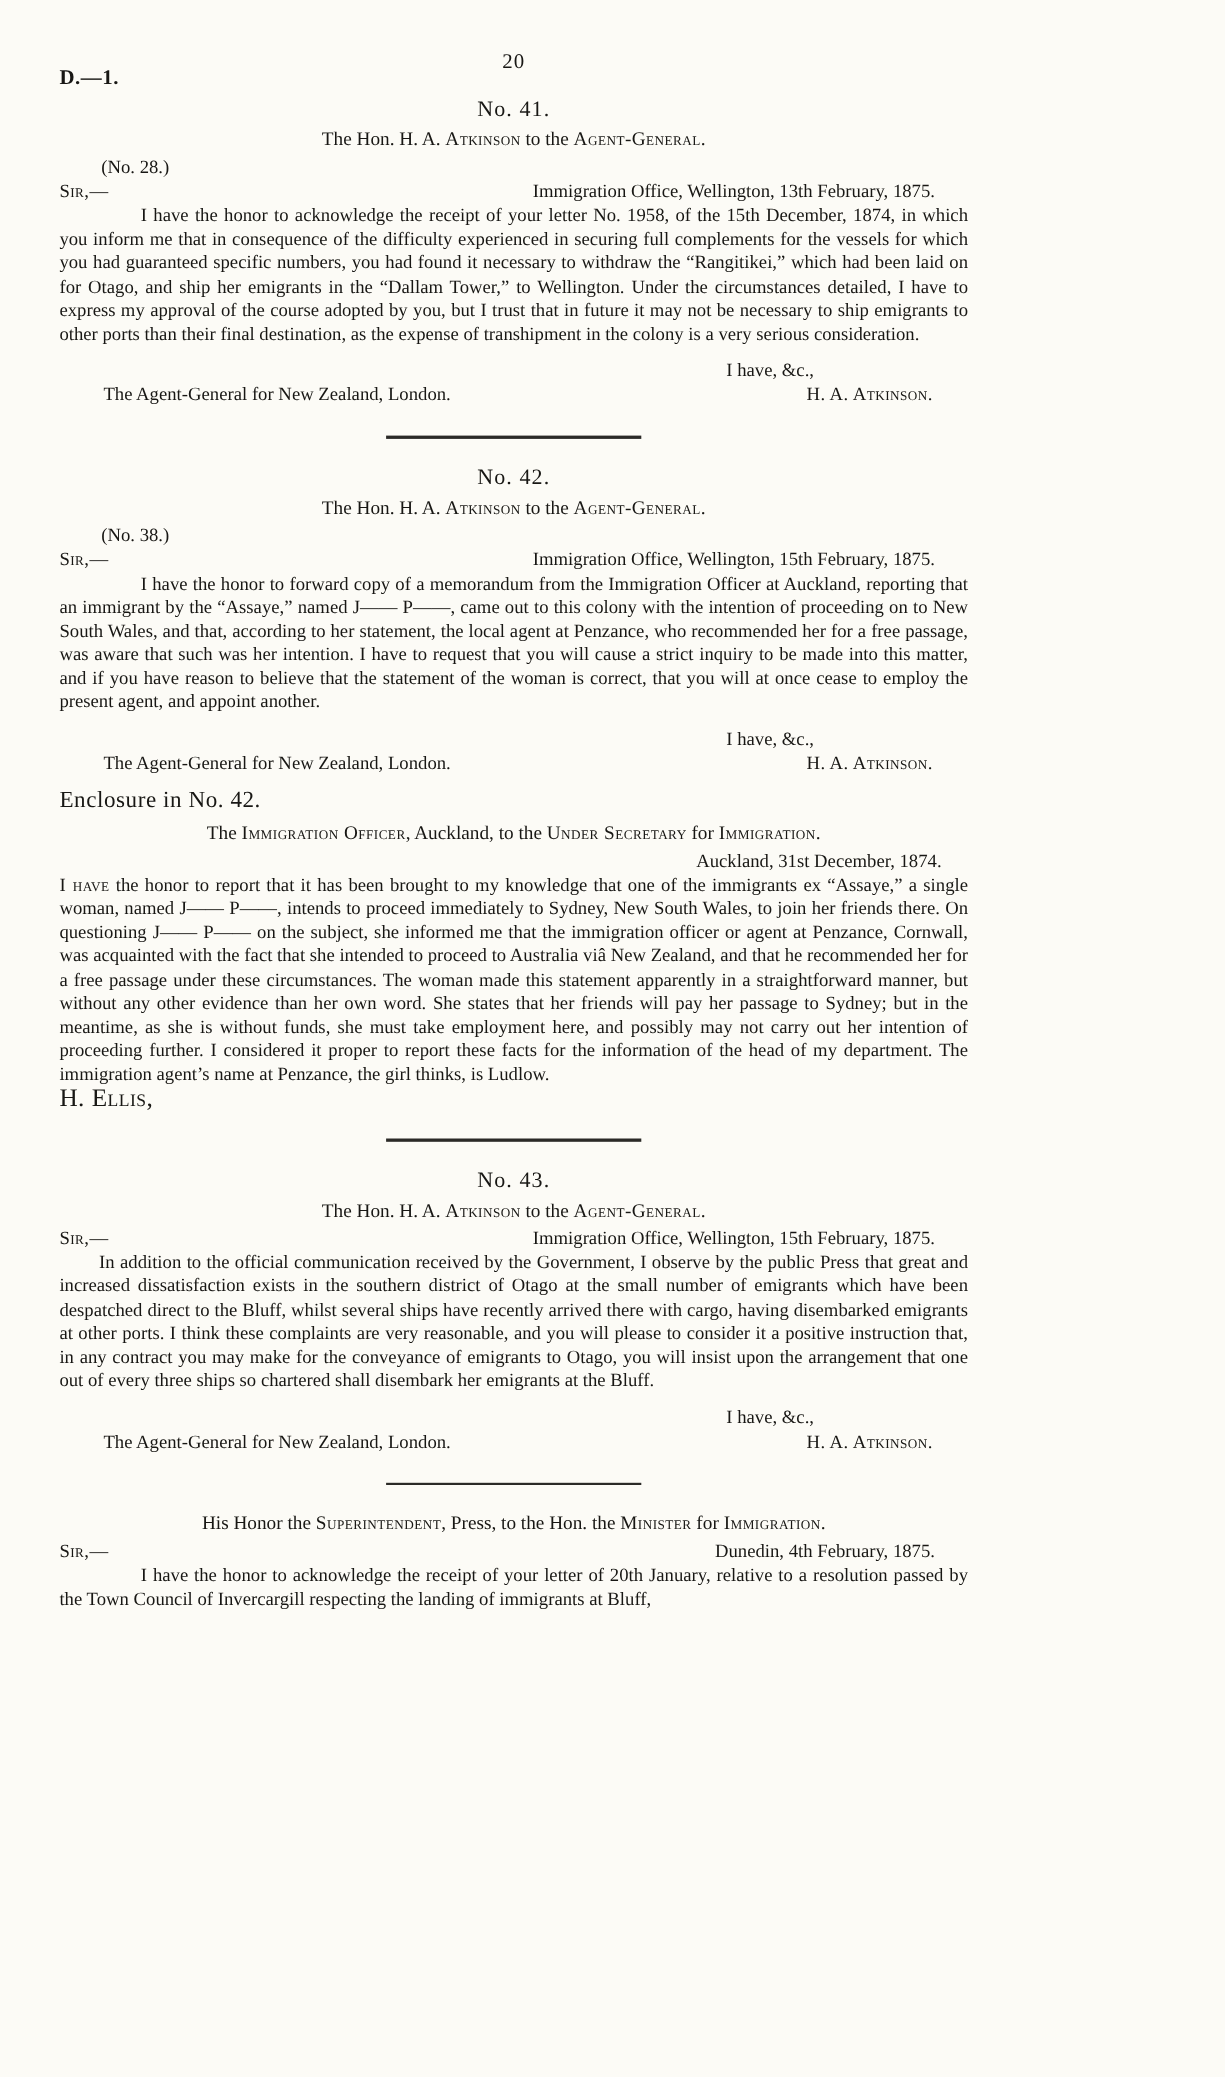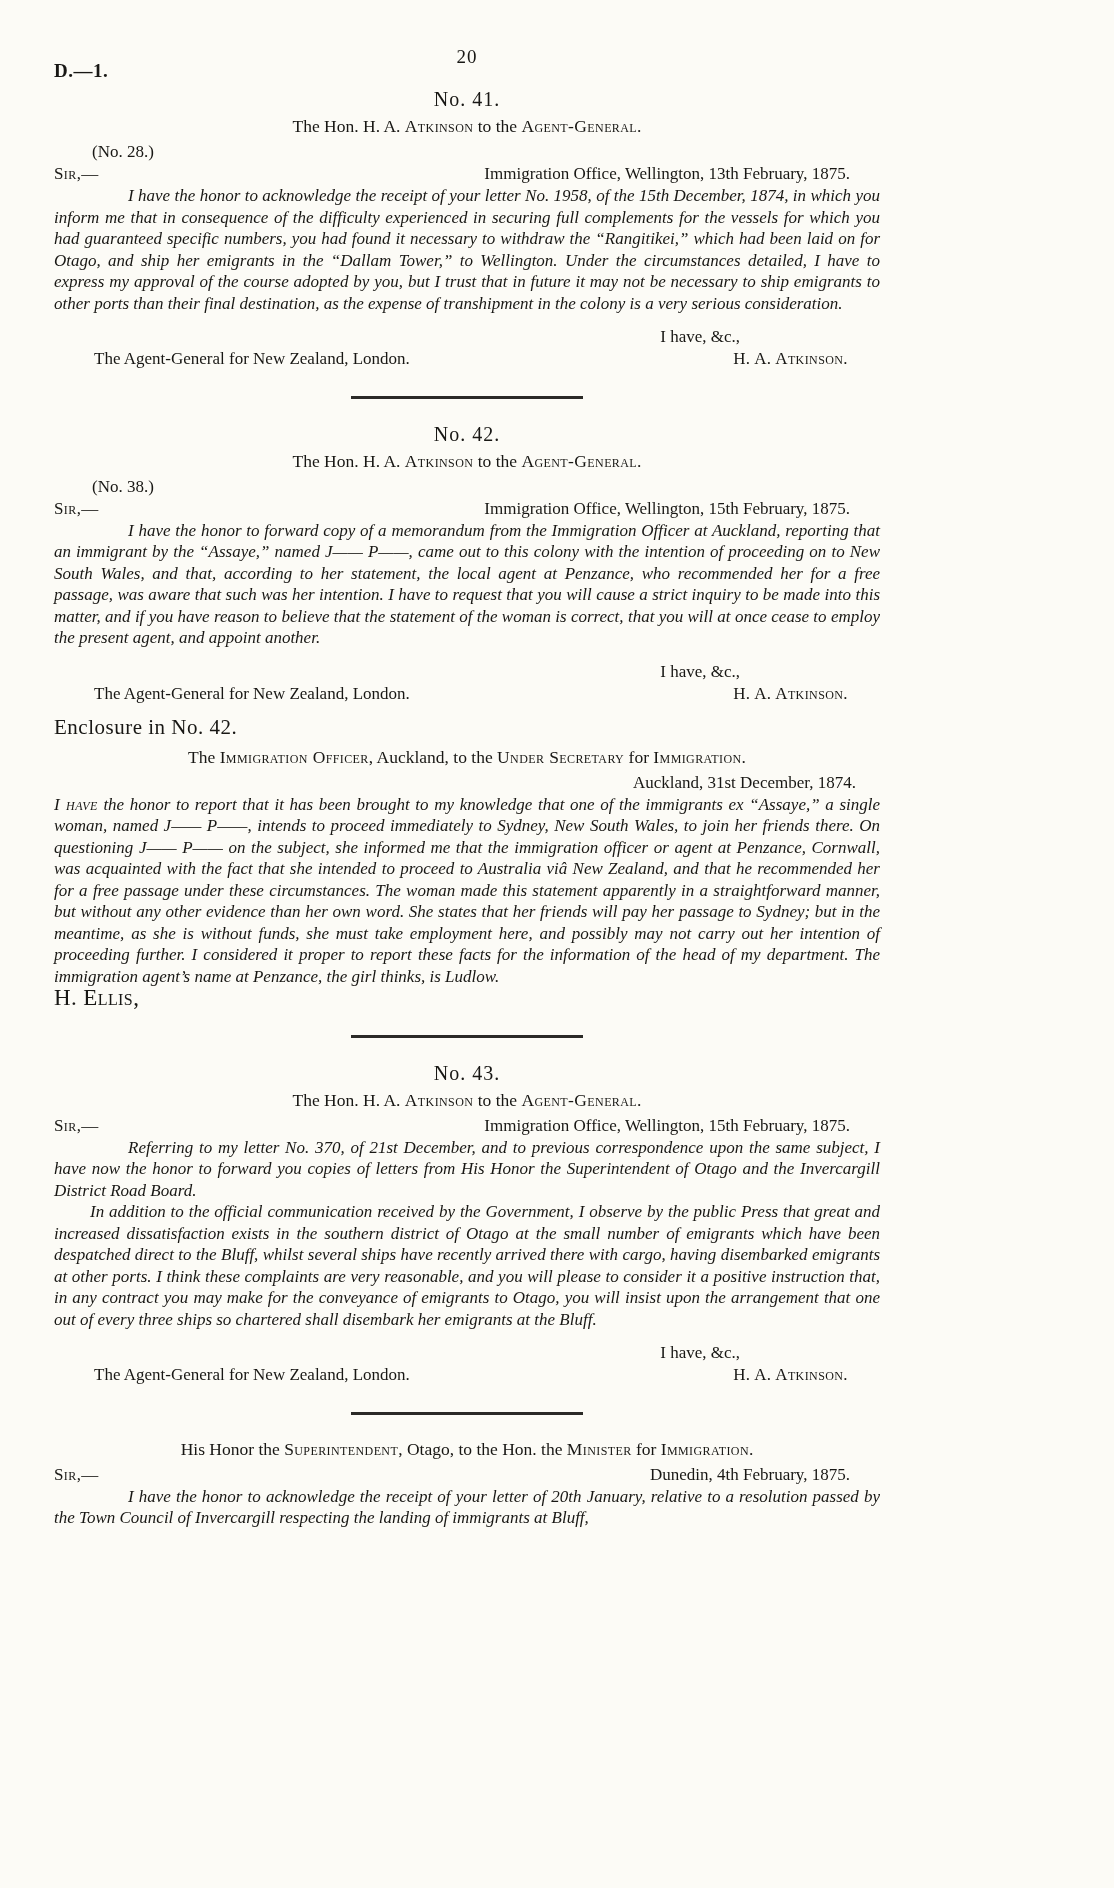--- a/index.html
+++ b/index.html
@@ -57,7 +57,6 @@
     line-height: 21.5px;
     text-align: justify;
     margin: 0;
-    font-style: italic;
   }
   .indent-lg { text-indent: 74px; }
   .indent-sm { text-indent: 36px; }

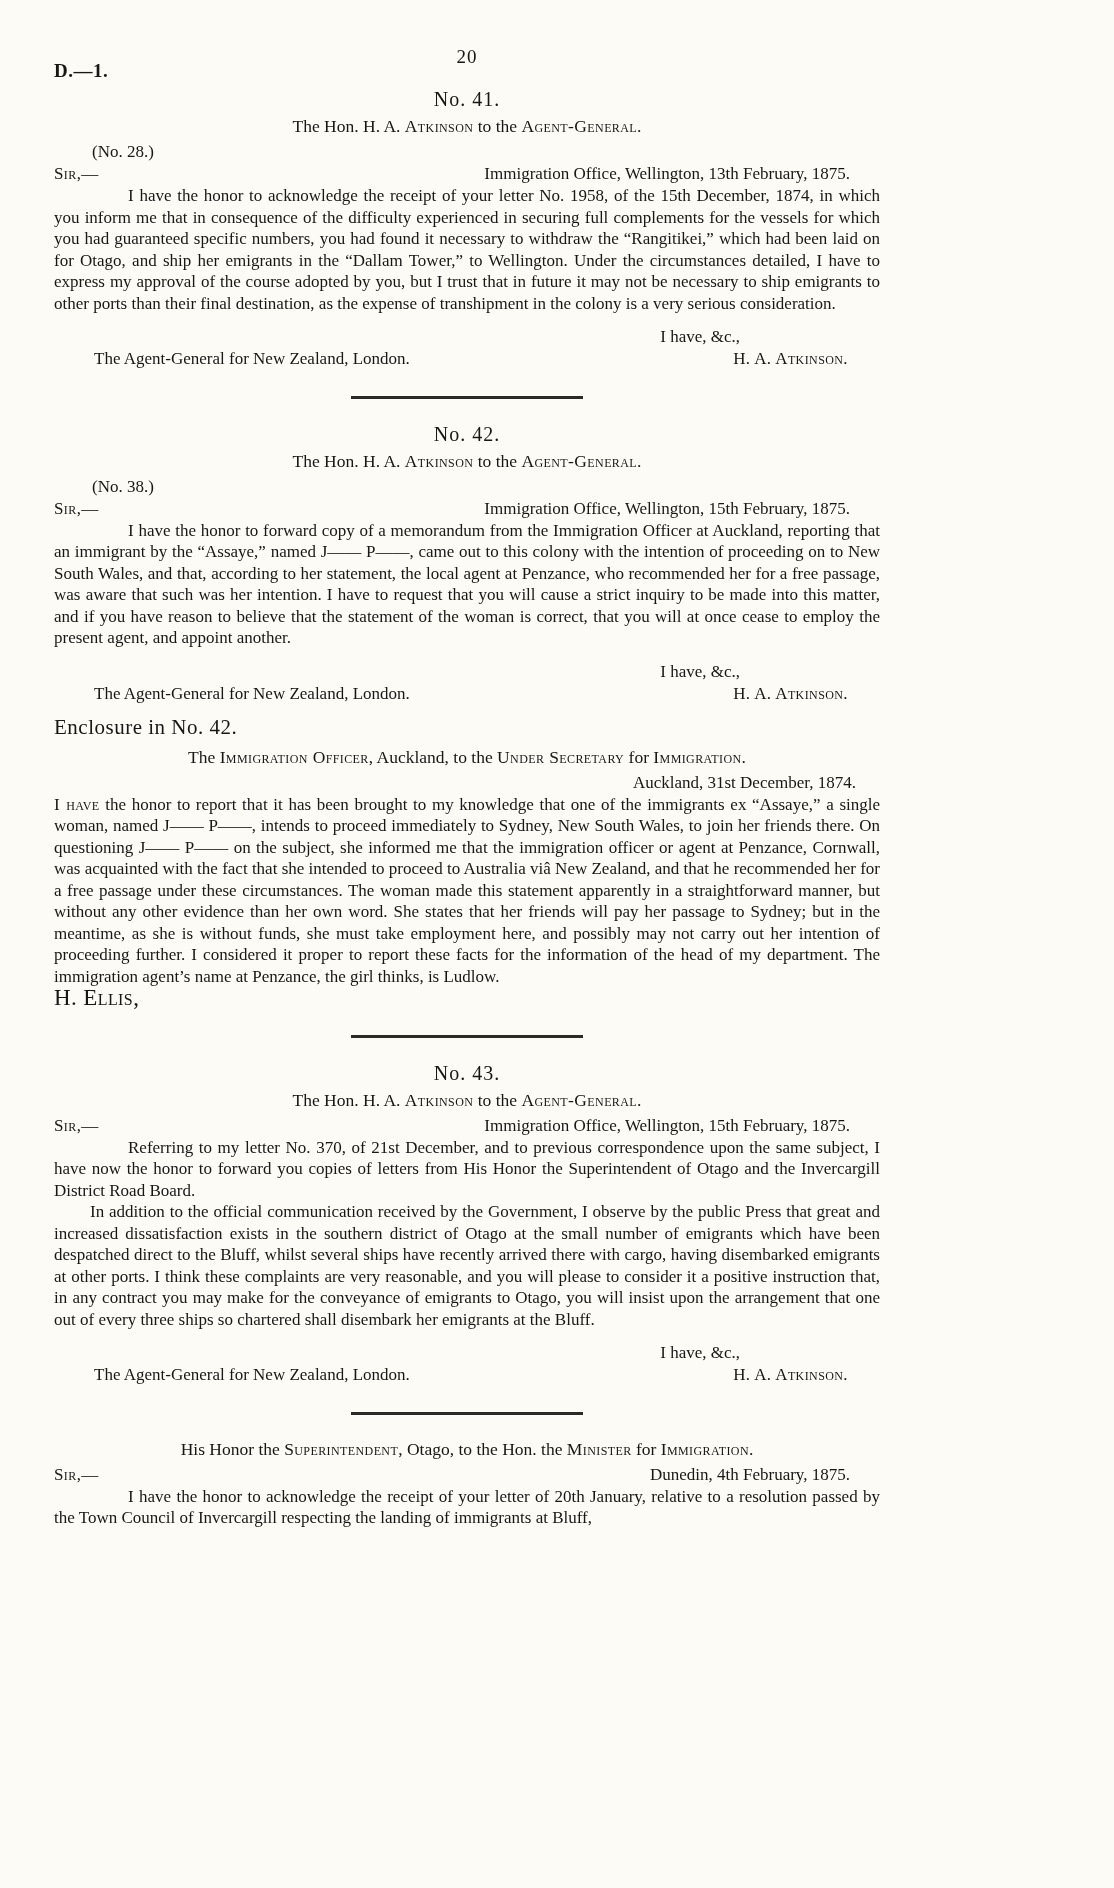--- a/index.html
+++ b/index.html
@@ -153,7 +153,6 @@
         <span class="sc">Sir,—</span>
         <span class="date">Immigration Office, Wellington, 15th February, 1875.</span>
       </div>
-      <p class="body indent-lg">Referring to my letter No. 370, of 21st December, and to previous correspondence upon the same subject, I have now the honor to forward you copies of letters from His Honor the Superintendent of Otago and the Invercargill District Road Board.</p>
       <p class="body indent-sm">In addition to the official communication received by the Government, I observe by the public Press that great and increased dissatisfaction exists in the southern district of Otago at the small number of emigrants which have been despatched direct to the Bluff, whilst several ships have recently arrived there with cargo, having disembarked emigrants at other ports.  I think these complaints are very reasonable, and you will please to consider it a positive instruction that, in any contract you may make for the conveyance of emigrants to Otago, you will insist upon the arrangement that one out of every three ships so chartered shall disembark her emigrants at the Bluff.</p>
       <div class="valediction">I have, &amp;c.,</div>
       <div class="sig-row">

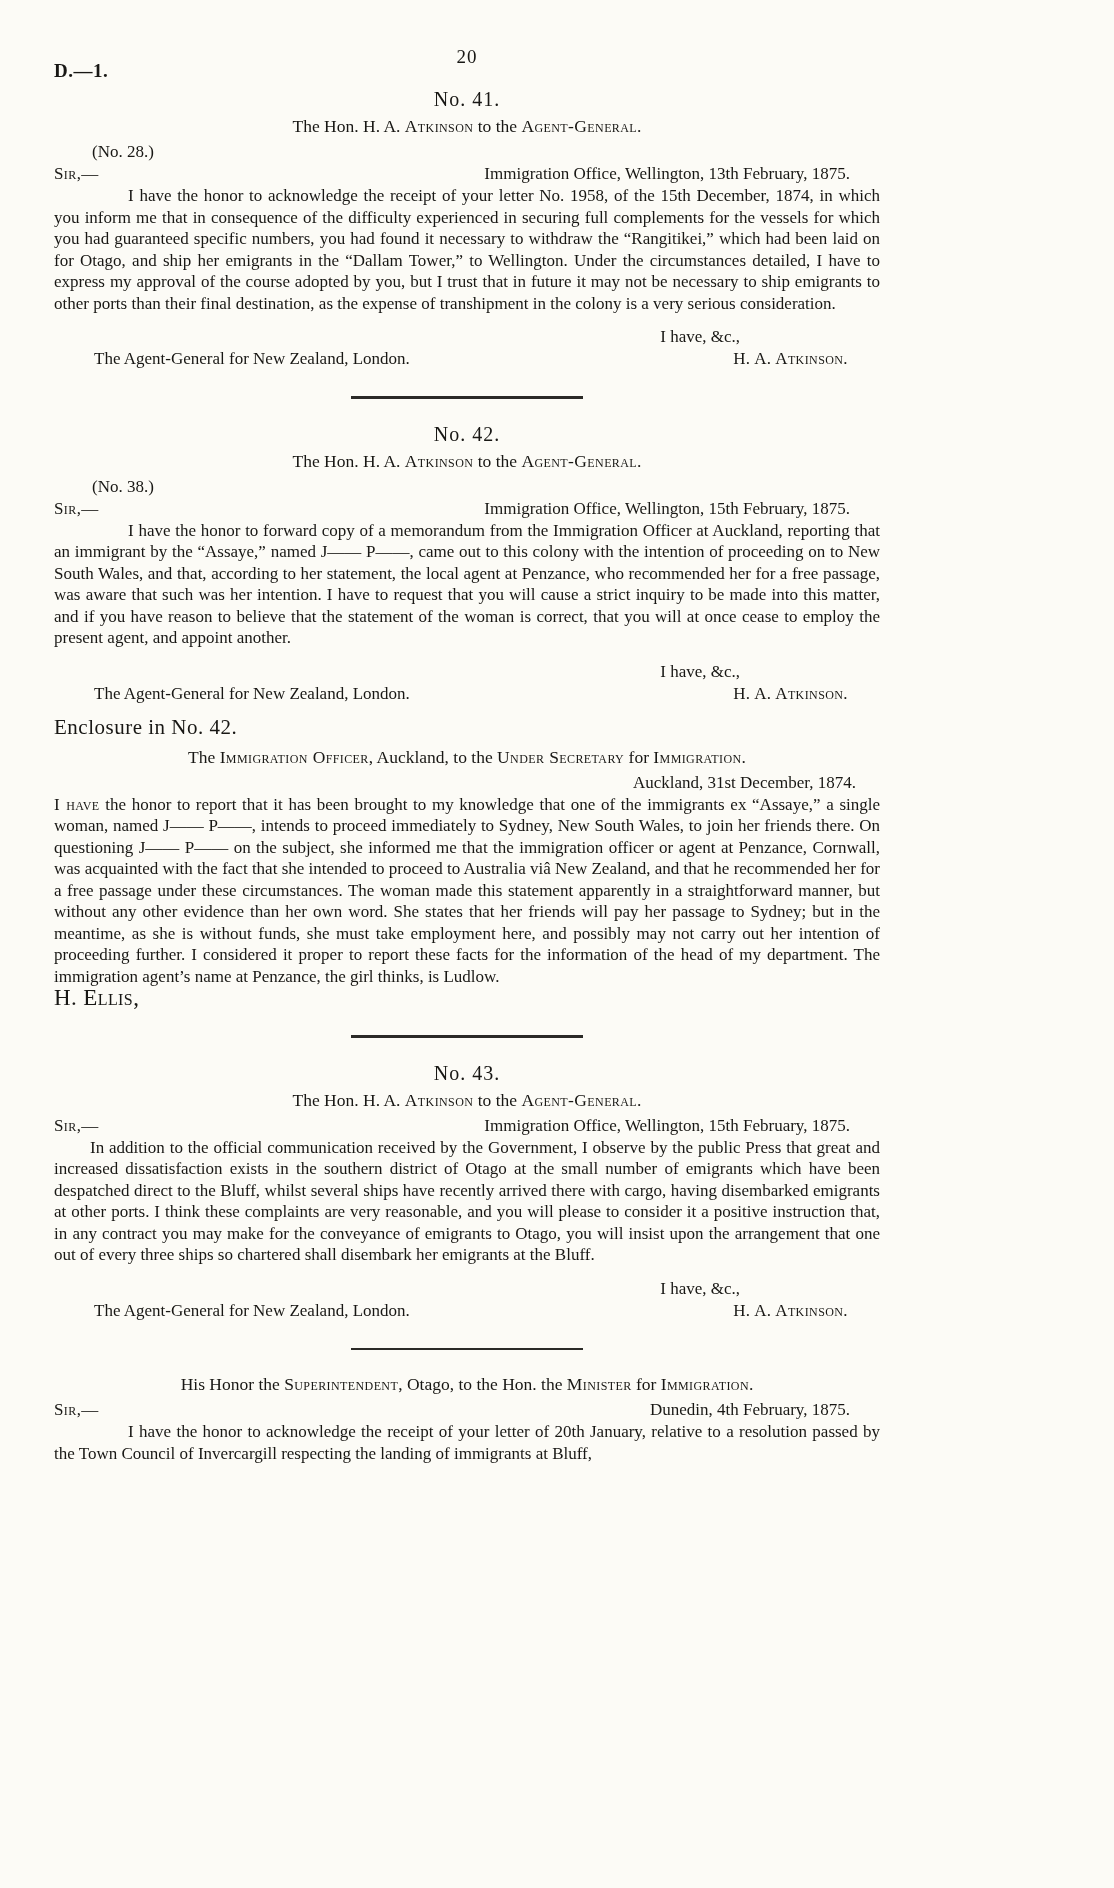--- a/index.html
+++ b/index.html
@@ -165,7 +165,7 @@
 
     <div>
       <div class="parties">
-        <span>His Honor the </span><span class="sc">Superintendent</span><span>, Otago, to the Hon. the </span><span class="sc">Minister</span><span> for </span><span class="sc">Immigration</span><span>.</span>
+        <span>His Honor the </span><span class="sc">Superintendent</span><span>, Press, to the Hon. the </span><span class="sc">Minister</span><span> for </span><span class="sc">Immigration</span><span>.</span>
       </div>
       <div class="salutation-row">
         <span class="sc">Sir,—</span>

